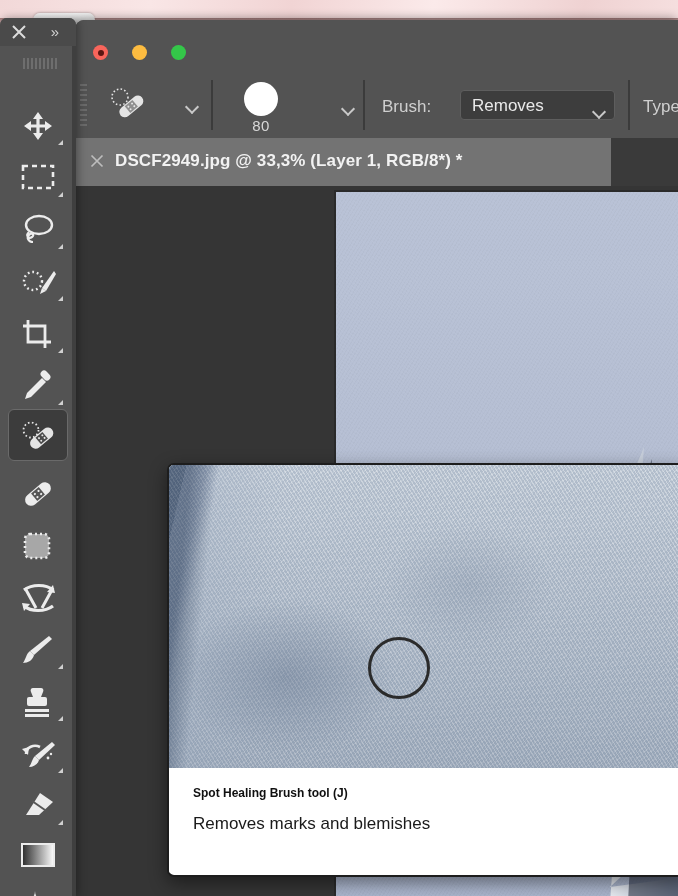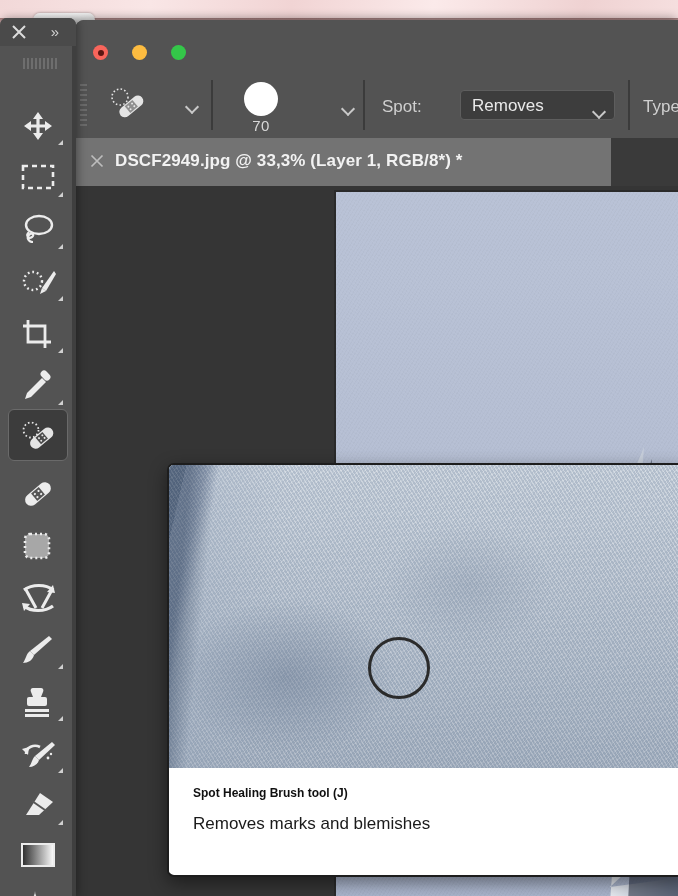--- a/index.html
+++ b/index.html
@@ -174,7 +174,7 @@
 
     <div class="opt-sep" style="left:288px;"></div>
 
-    <span class="opt-label" style="left:307px;">Spot:</span>
+    <span class="opt-label" style="left:307px;">Brush:</span>
     <div class="opt-select" style="left:385px;width:155px;">
       <span>Removes</span>
       <span class="ch"><i class="chev"></i></span>

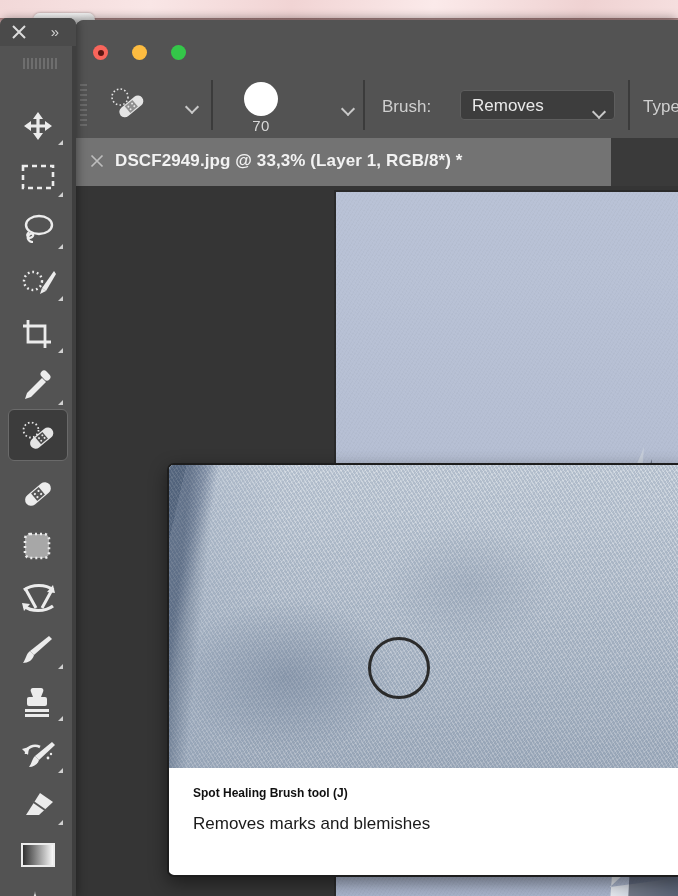--- a/index.html
+++ b/index.html
@@ -168,7 +168,7 @@
 
     <div id="brush-preview">
       <div id="brush-dot"></div>
-      <div id="brush-size">70</div>
+      <div id="brush-size">80</div>
     </div>
     <span id="brush-ch"><i class="chev"></i></span>
 

